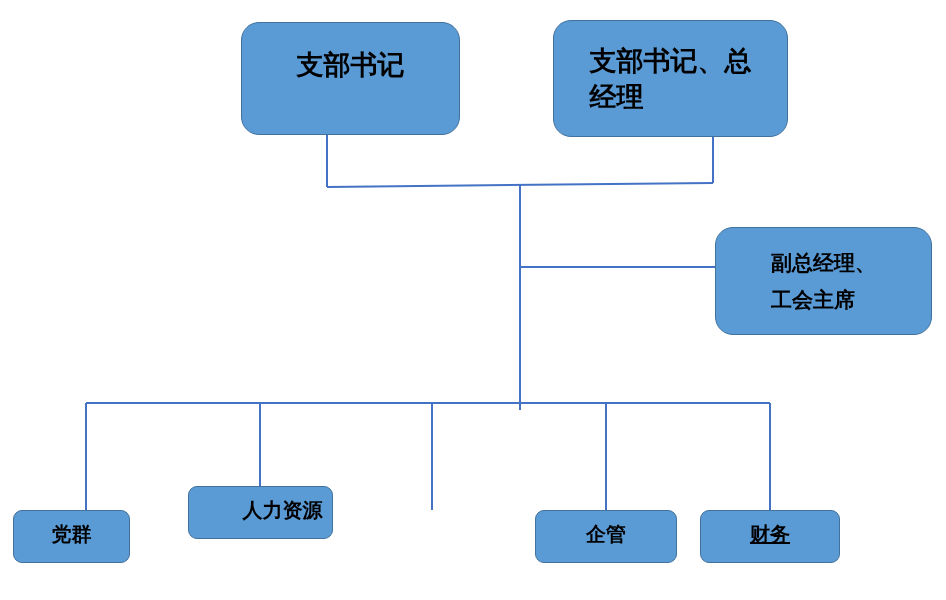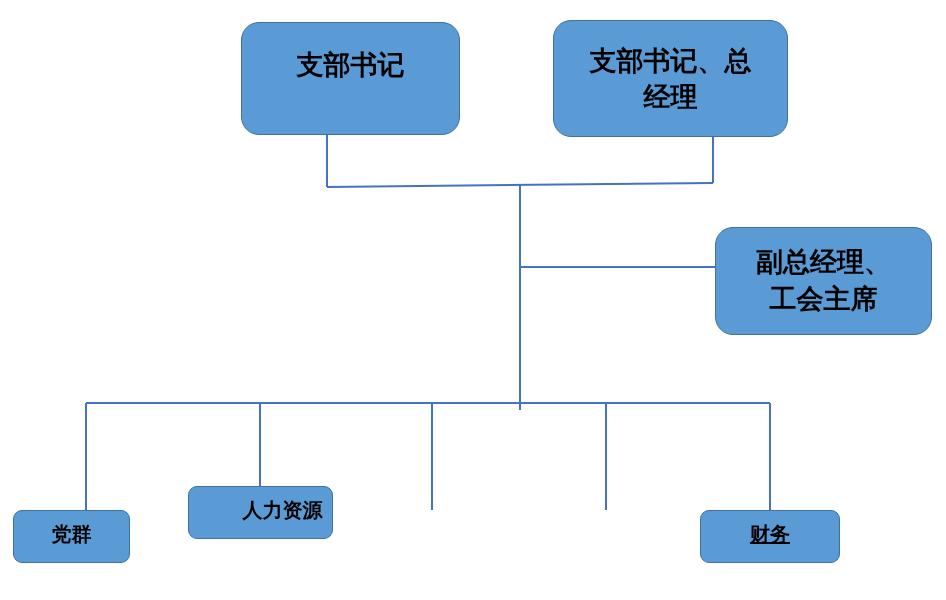--- a/index.html
+++ b/index.html
@@ -30,7 +30,6 @@
     display: flex;
     align-items: center;
     justify-content: center;
-    text-align: center;
     color: #000000;
   }
   .node-label {

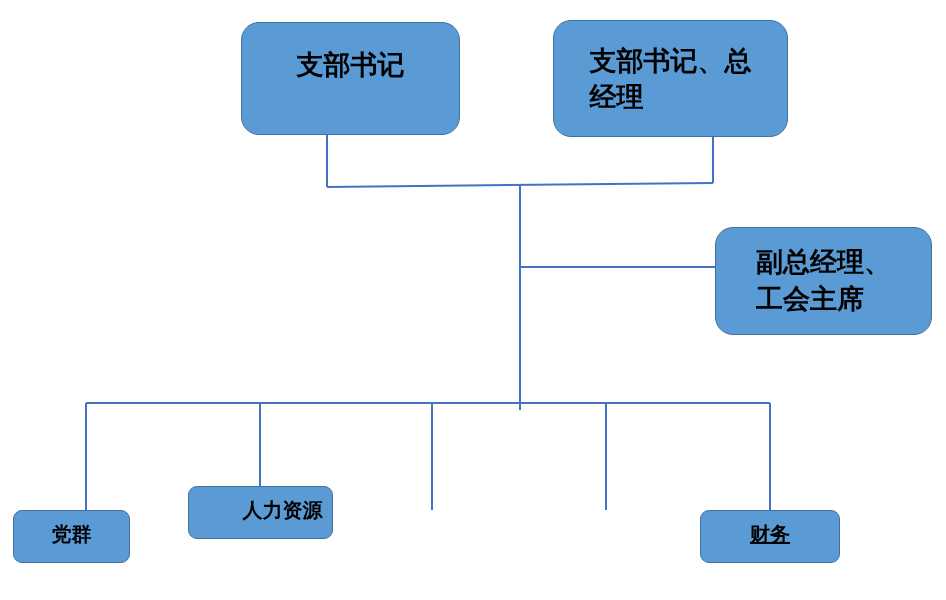--- a/index.html
+++ b/index.html
@@ -44,7 +44,7 @@
   }
   .node-mid {
     border-radius: 18px;
-    font-size: 27px;
+    font-size: 21px;
     line-height: 37px;
   }
   .node-bottom {

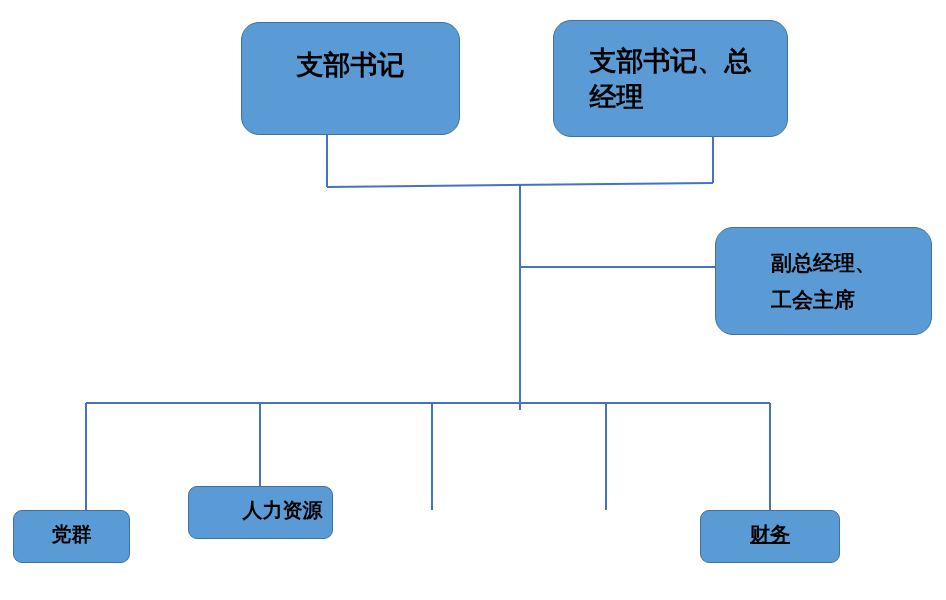--- a/index.html
+++ b/index.html
@@ -114,6 +114,9 @@
   </div>
 
 
+  <div class="node node-bottom" id="node-enterprise-mgmt">
+    <span class="node-label">企管</span>
+  </div>
 
   <div class="node node-bottom" id="node-finance">
     <span class="node-label">财务</span>

